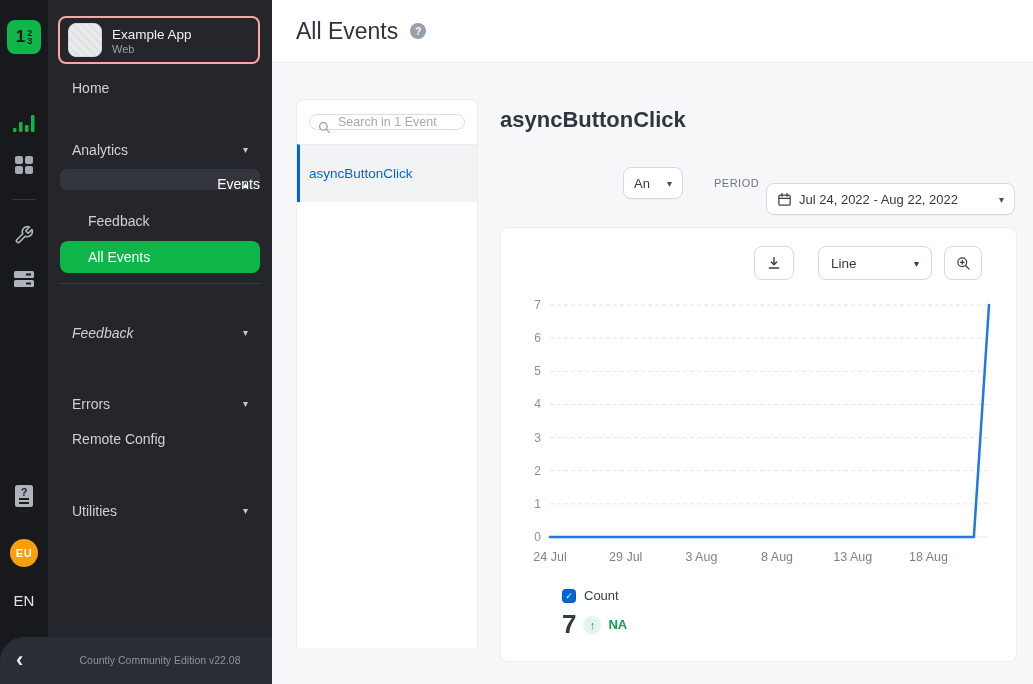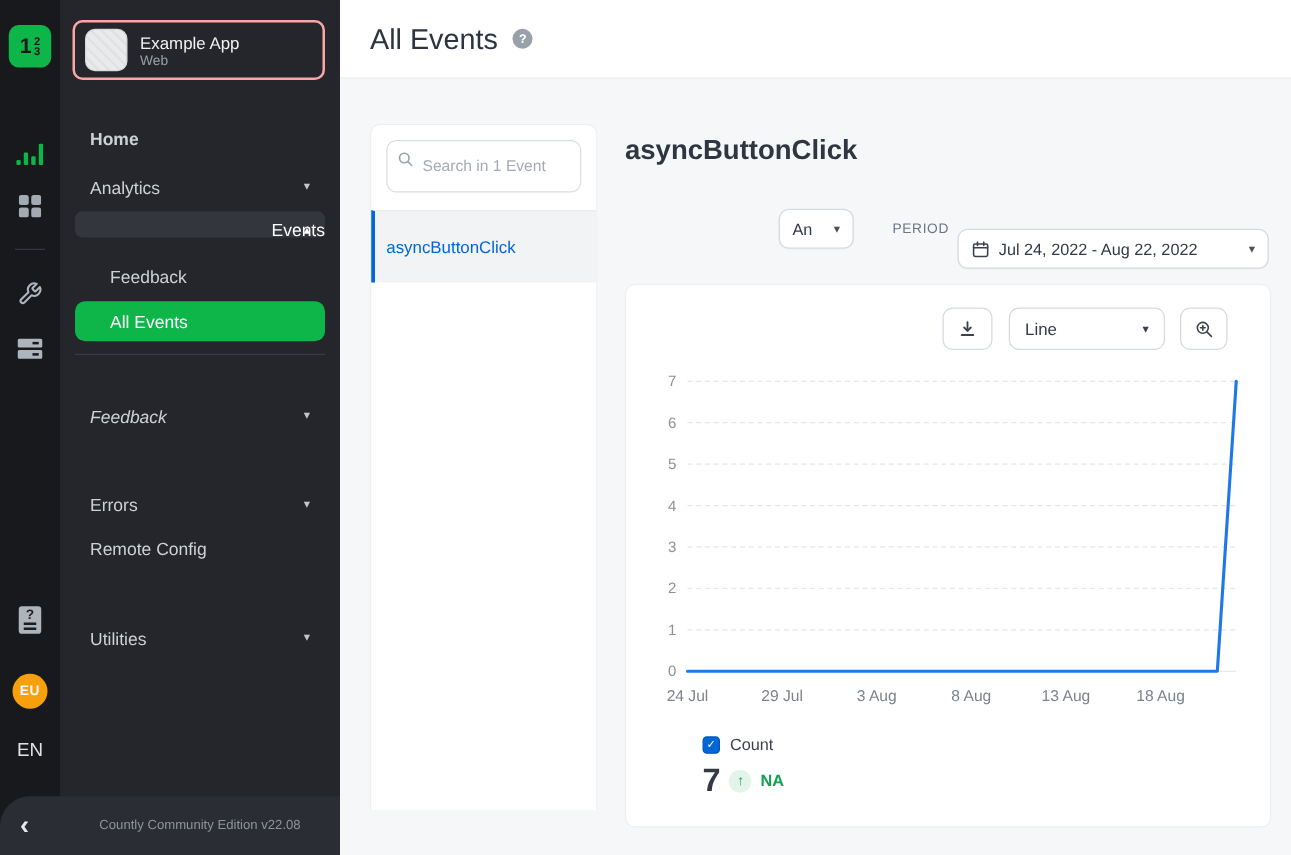--- a/index.html
+++ b/index.html
@@ -152,7 +152,7 @@
     </div>
   </div>
 
-  <div class="sitem" style="top:96px;font-weight:bold;"><span>Home</span></div>
+  <div class="sitem" style="top:73px;"><span>Home</span></div>
   <div class="sitem" style="top:135px;"><span>Analytics</span><span class="chev">▾</span></div>
   <div class="sitem hl" style="top:169px;"><span>Events</span><span class="chev">▴</span></div>
   <div class="sitem sub" style="top:206px;"><span>Feedback</span></div>

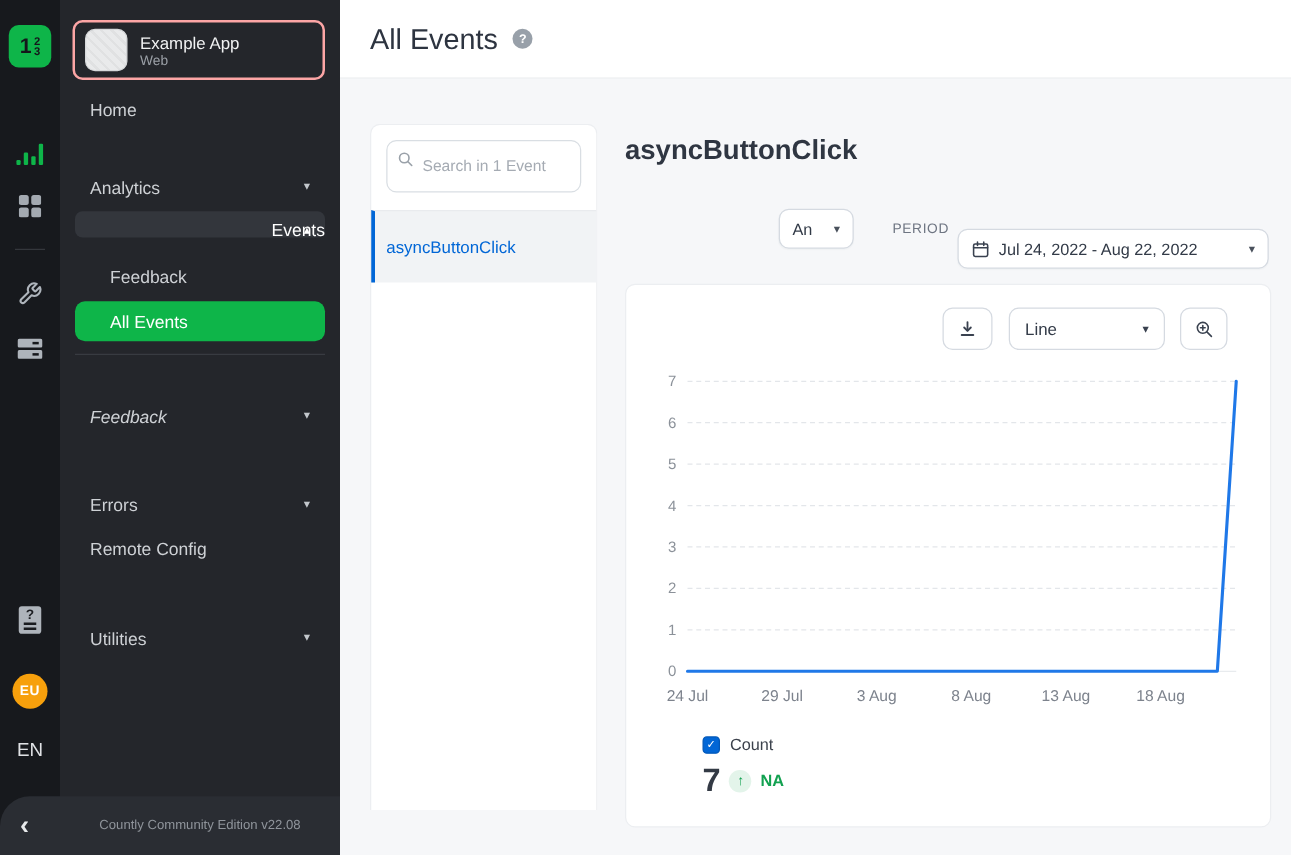--- a/index.html
+++ b/index.html
@@ -56,7 +56,7 @@
                  border:1px solid #ECEEF1; border-bottom:none; border-radius:8px 8px 0 0; }
   .searchwrap { position:relative; margin:12px; }
   .searchwrap svg { position:absolute; left:9px; top:8.5px; }
-  .search-input { width:100%; height:42px; border:1px solid #D9DEE3; border-radius:8px; padding:0 8px 0 28px;
+  .search-input { width:100%; height:16px; border:1px solid #D9DEE3; border-radius:8px; padding:0 8px 0 28px;
                   font-size:12.5px; color:#14532d; outline:none; font-family:inherit; }
   .search-input::placeholder { color:#A5ABB3; }
   .event-row { margin-top:14px; height:58px; background:#F1F3F5; border-left:3px solid #0166D6; border-top:1px solid #E9EBEE;

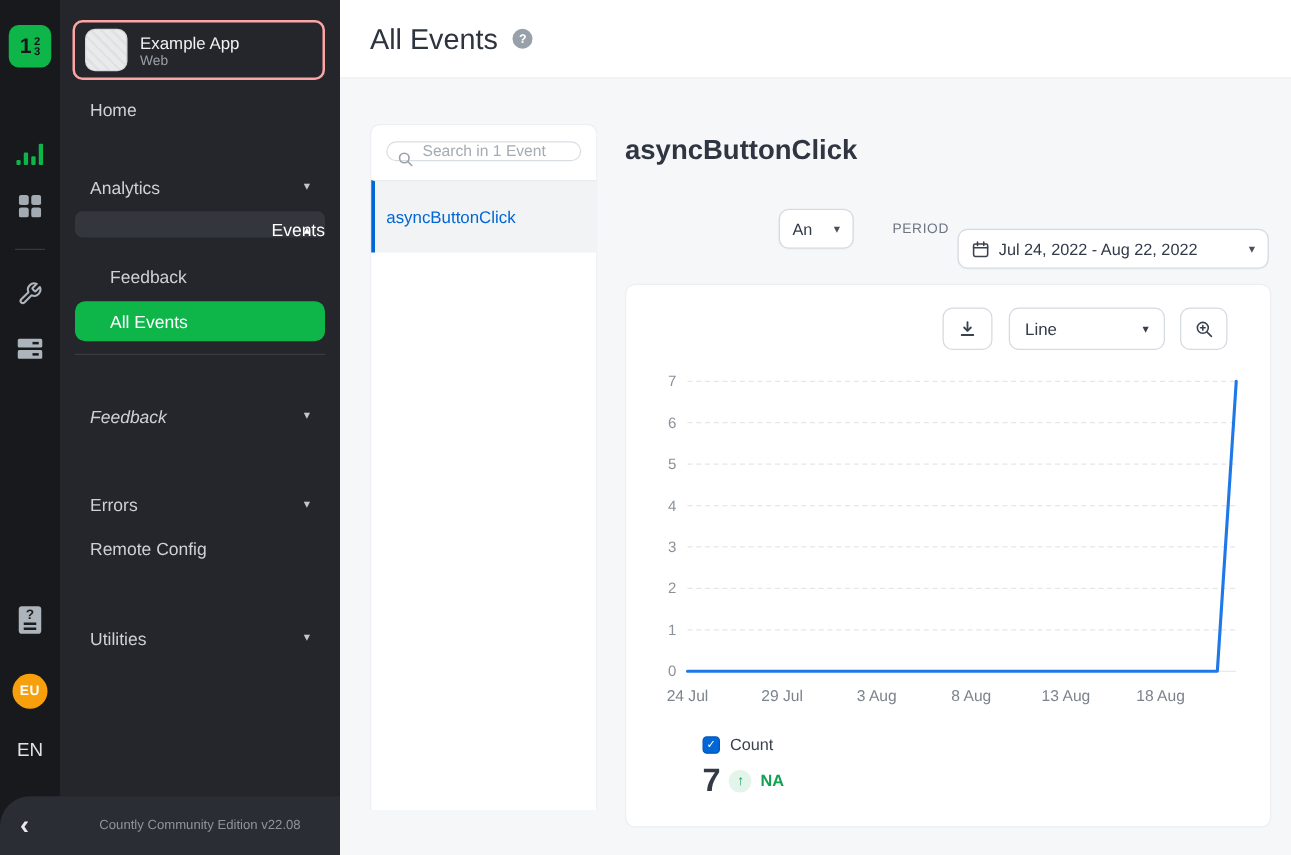--- a/index.html
+++ b/index.html
@@ -73,7 +73,7 @@
                 border:1px solid #ECEEF1; border-radius:8px; }
   .tbtn { position:absolute; top:18px; height:34px; background:#fff; border:1px solid #D5DAE1; border-radius:8px;
           display:flex; align-items:center; justify-content:center; cursor:pointer; }
-  .tsel { position:absolute; top:18px; right:84px; width:125px; height:34px; background:#fff; border:1px solid #D5DAE1;
+  .tsel { position:absolute; top:18px; right:84px; width:114px; height:34px; background:#fff; border:1px solid #D5DAE1;
           border-radius:8px; display:flex; align-items:center; padding:0 12px; font-size:13.5px; color:#333B48; cursor:pointer; }
   .tsel .caret { margin-left:auto; font-size:10px; color:#39414F; }
   #chart-svg { position:absolute; left:0; top:58px; }

